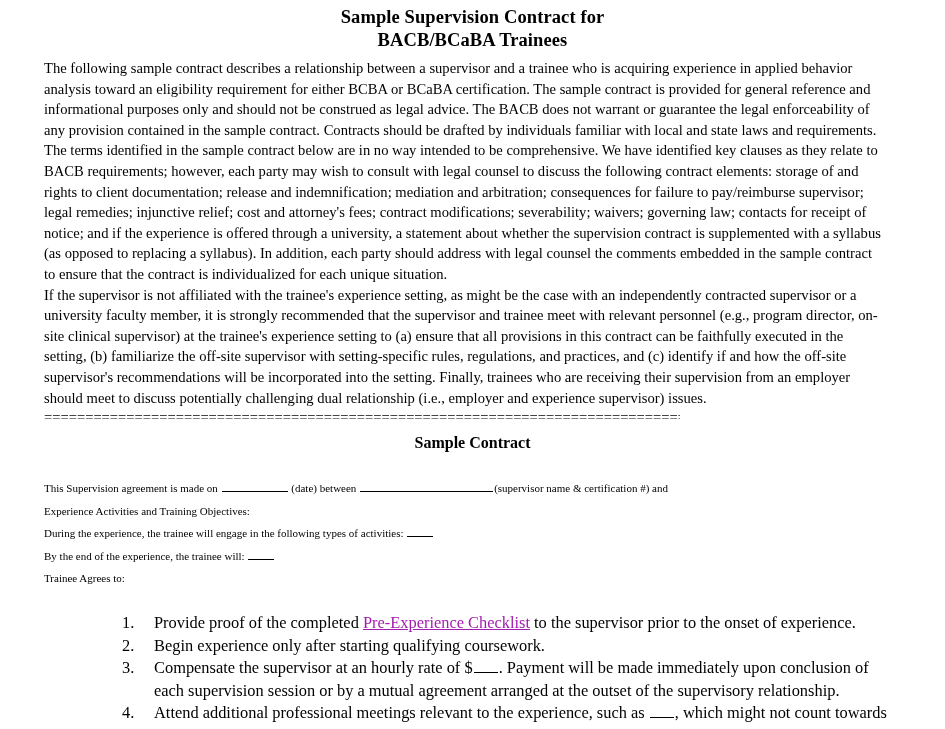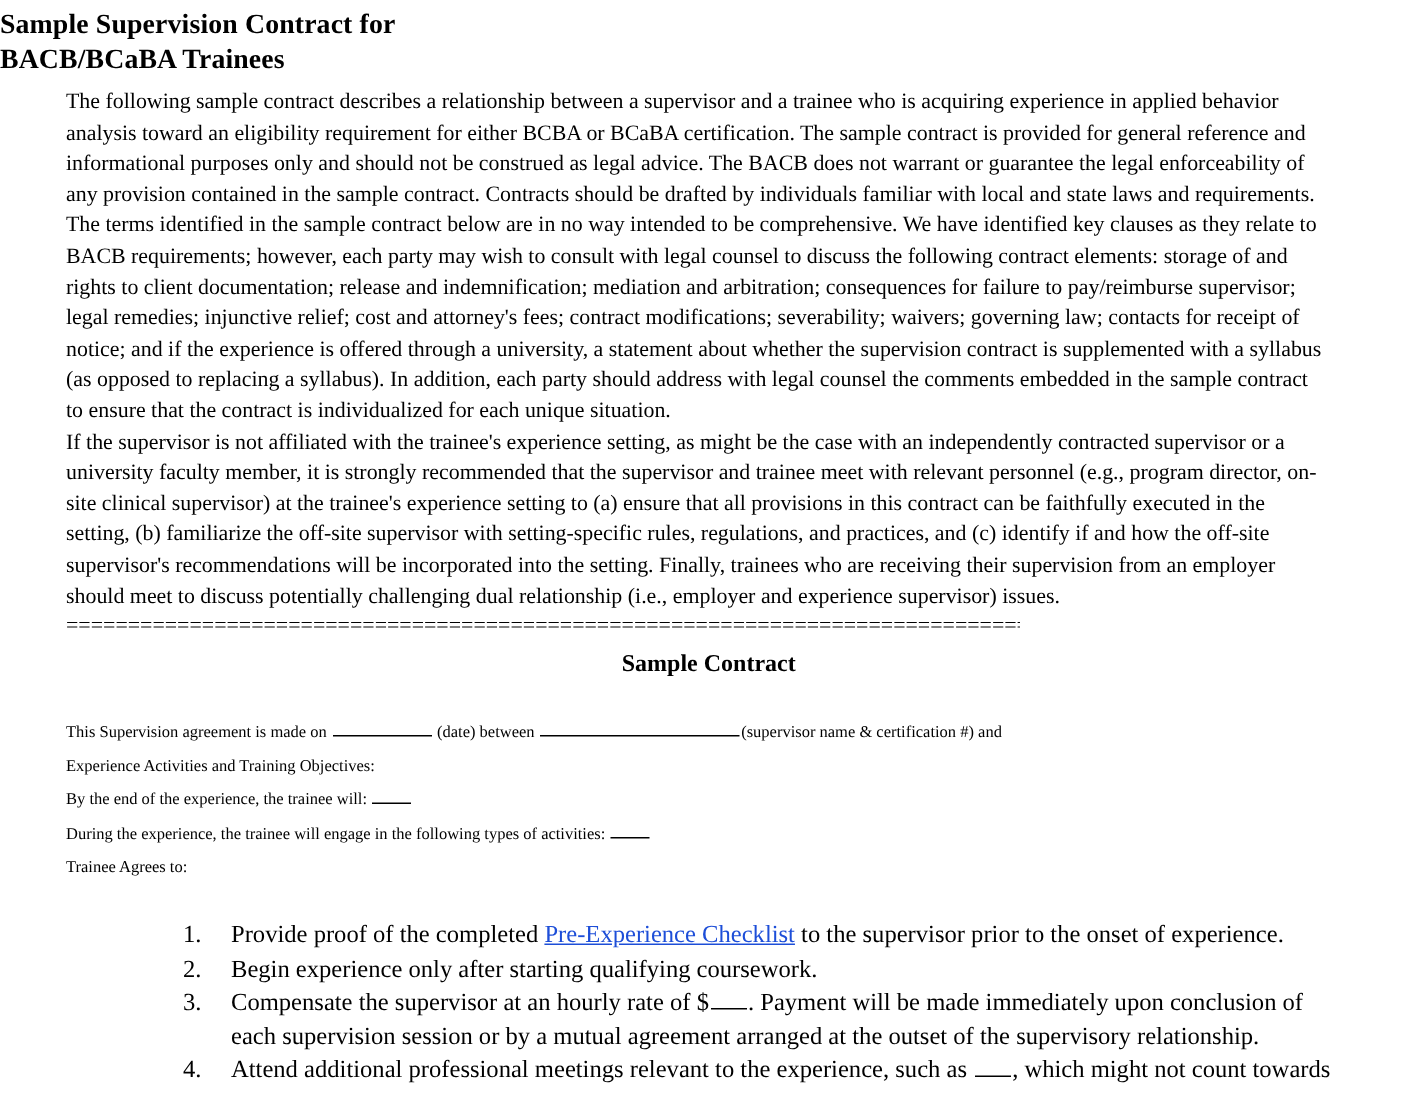--- a/index.html
+++ b/index.html
@@ -25,6 +25,7 @@
 
   
   .title-block {
+    text-align: center;
     padding-top: 6px;
   }
   .title-line {

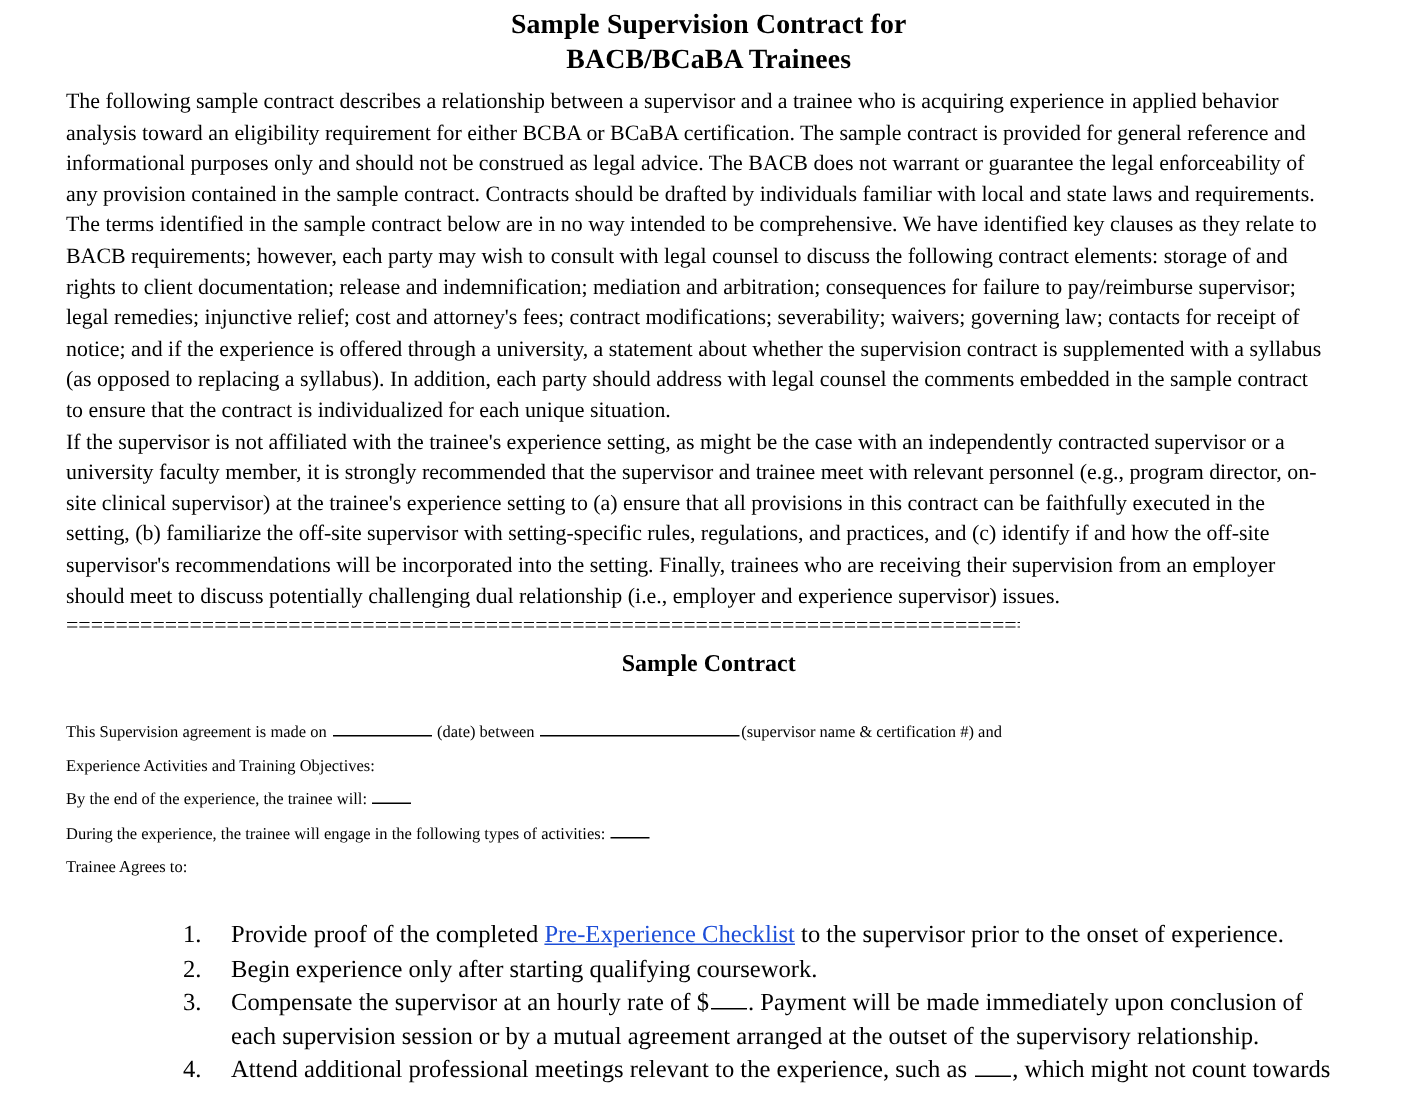--- a/index.html
+++ b/index.html
@@ -165,8 +165,8 @@
   <div class="agreement">
     <p><span>This Supervision agreement is made on </span><span class="blank-md"></span><span> (date) between </span><span class="blank-lg"></span><span>(supervisor name &amp; certification #) and </span></p>
     <p class="bold">Experience Activities and Training Objectives:</p>
+    <p><span>During the experience, the trainee will engage in the following types of activities: </span><span class="blank-sm"></span></p>
     <p><span>By the end of the experience, the trainee will: </span><span class="blank-sm"></span></p>
-    <p><span>During the experience, the trainee will engage in the following types of activities: </span><span class="blank-sm"></span></p>
     <p class="bold">Trainee Agrees to:</p>
 
     <ol class="agree-list">

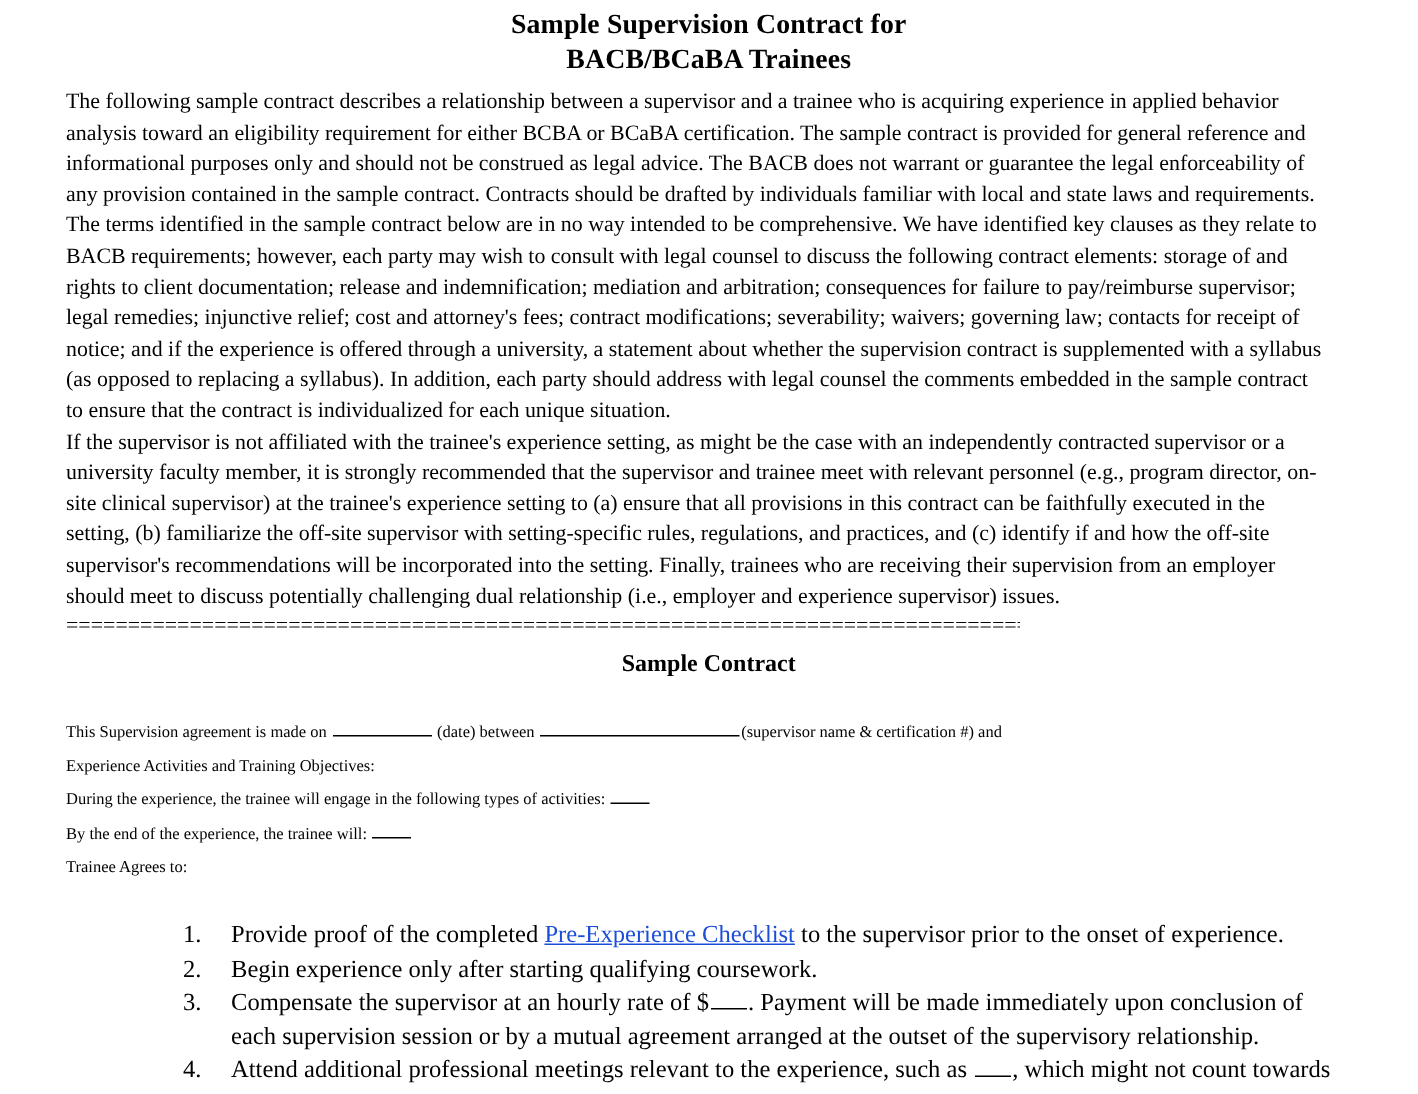--- a/index.html
+++ b/index.html
@@ -138,7 +138,7 @@
     text-align: left;
   }
   a.doclink {
-    color: #1d4ed8;
+    color: #a21caf;
     text-decoration: underline;
   }
 </style>

